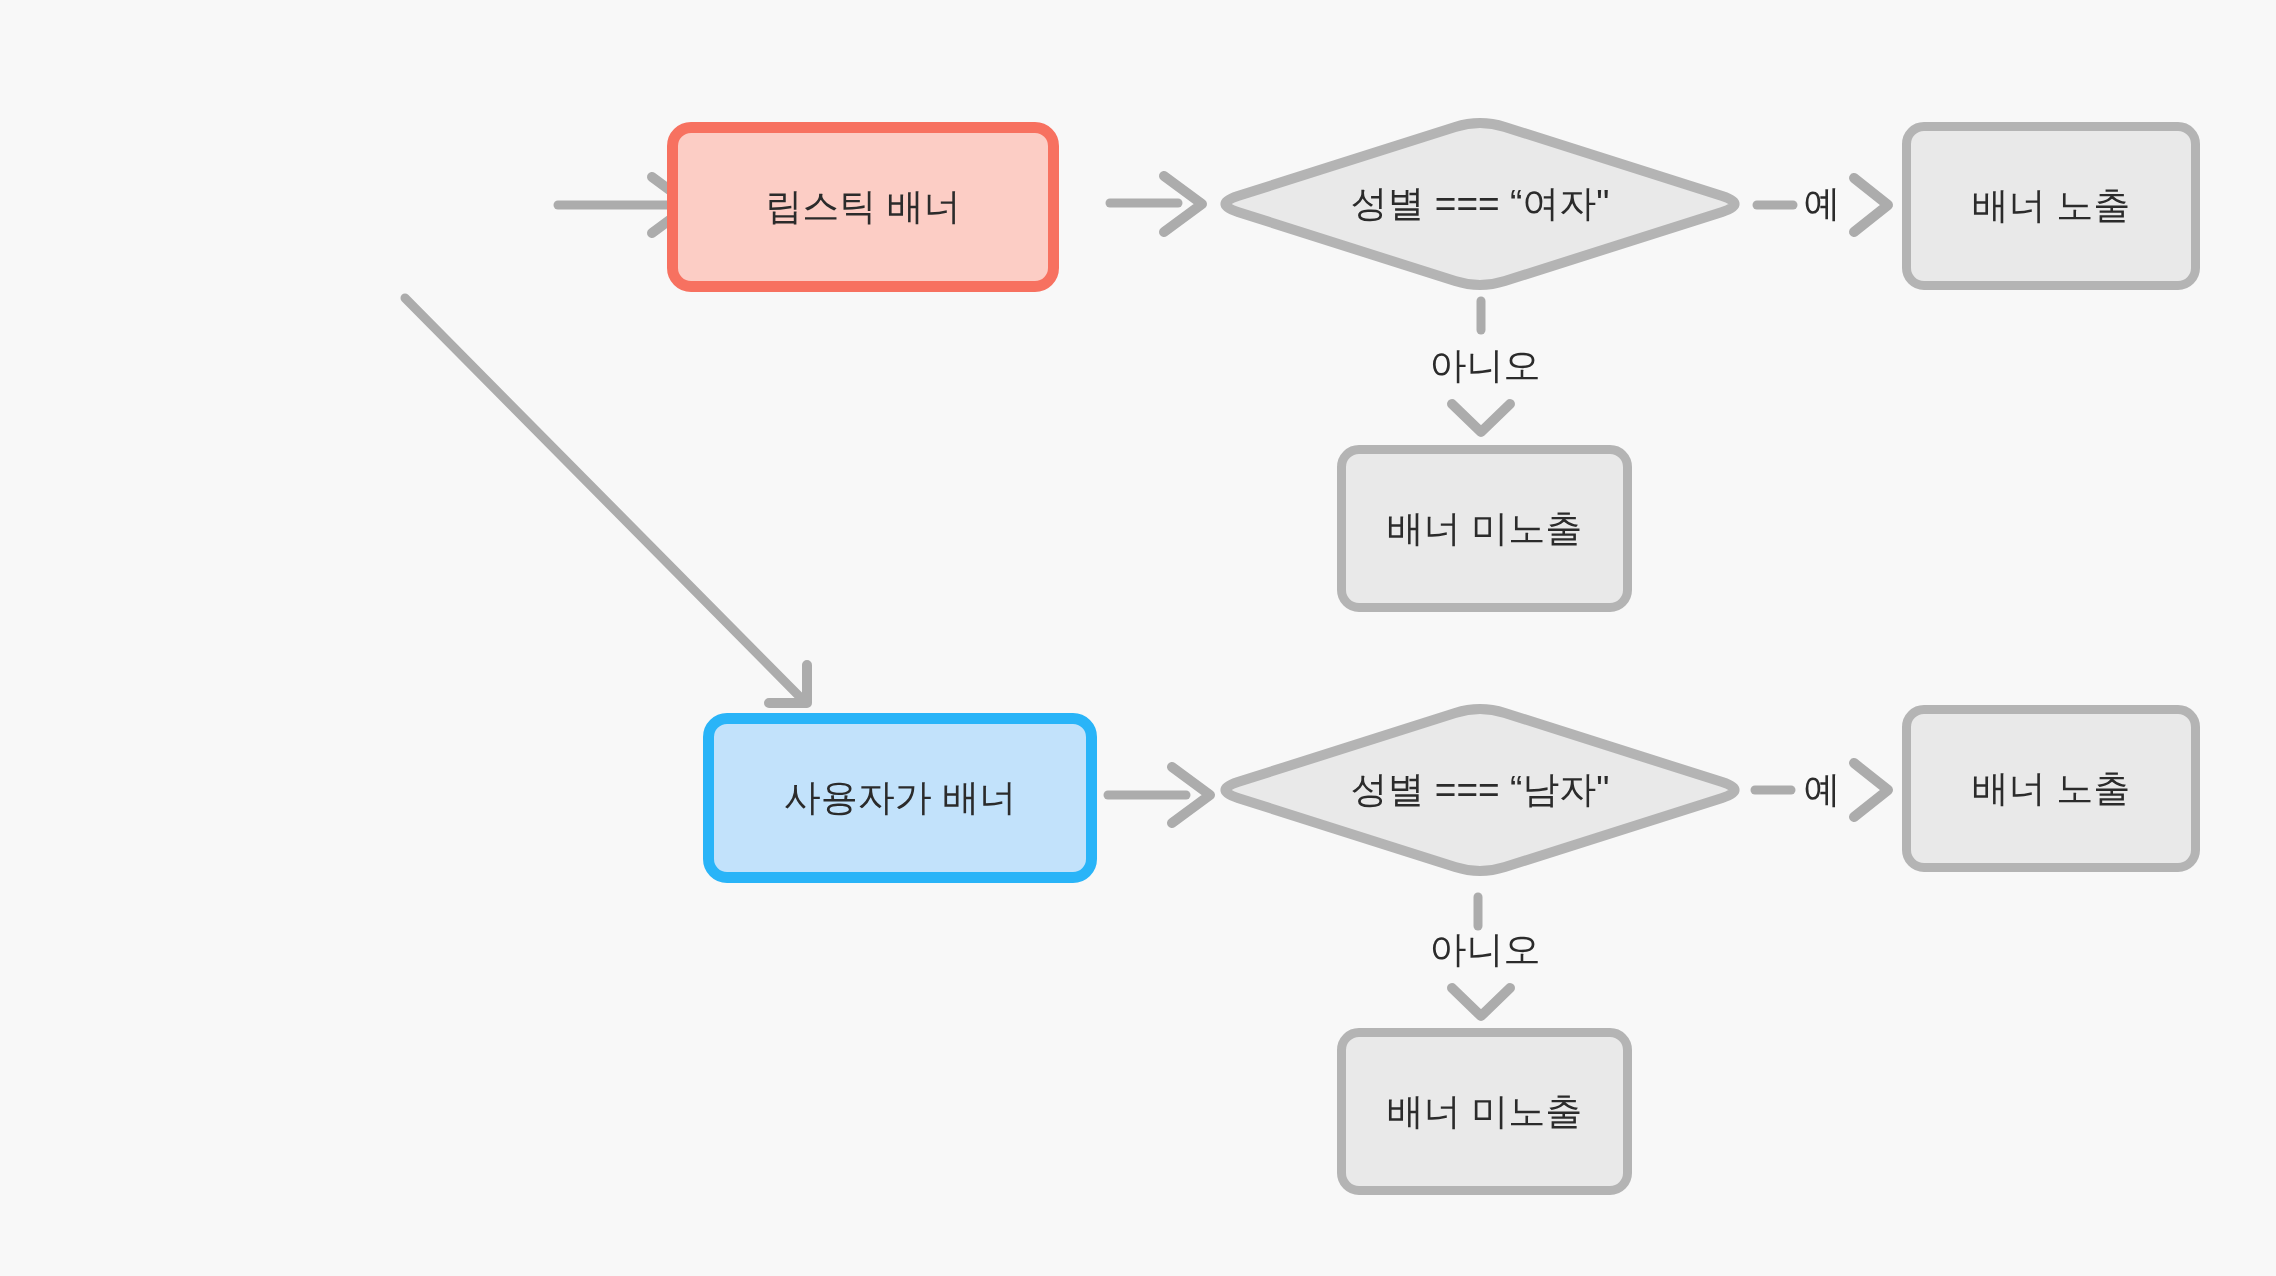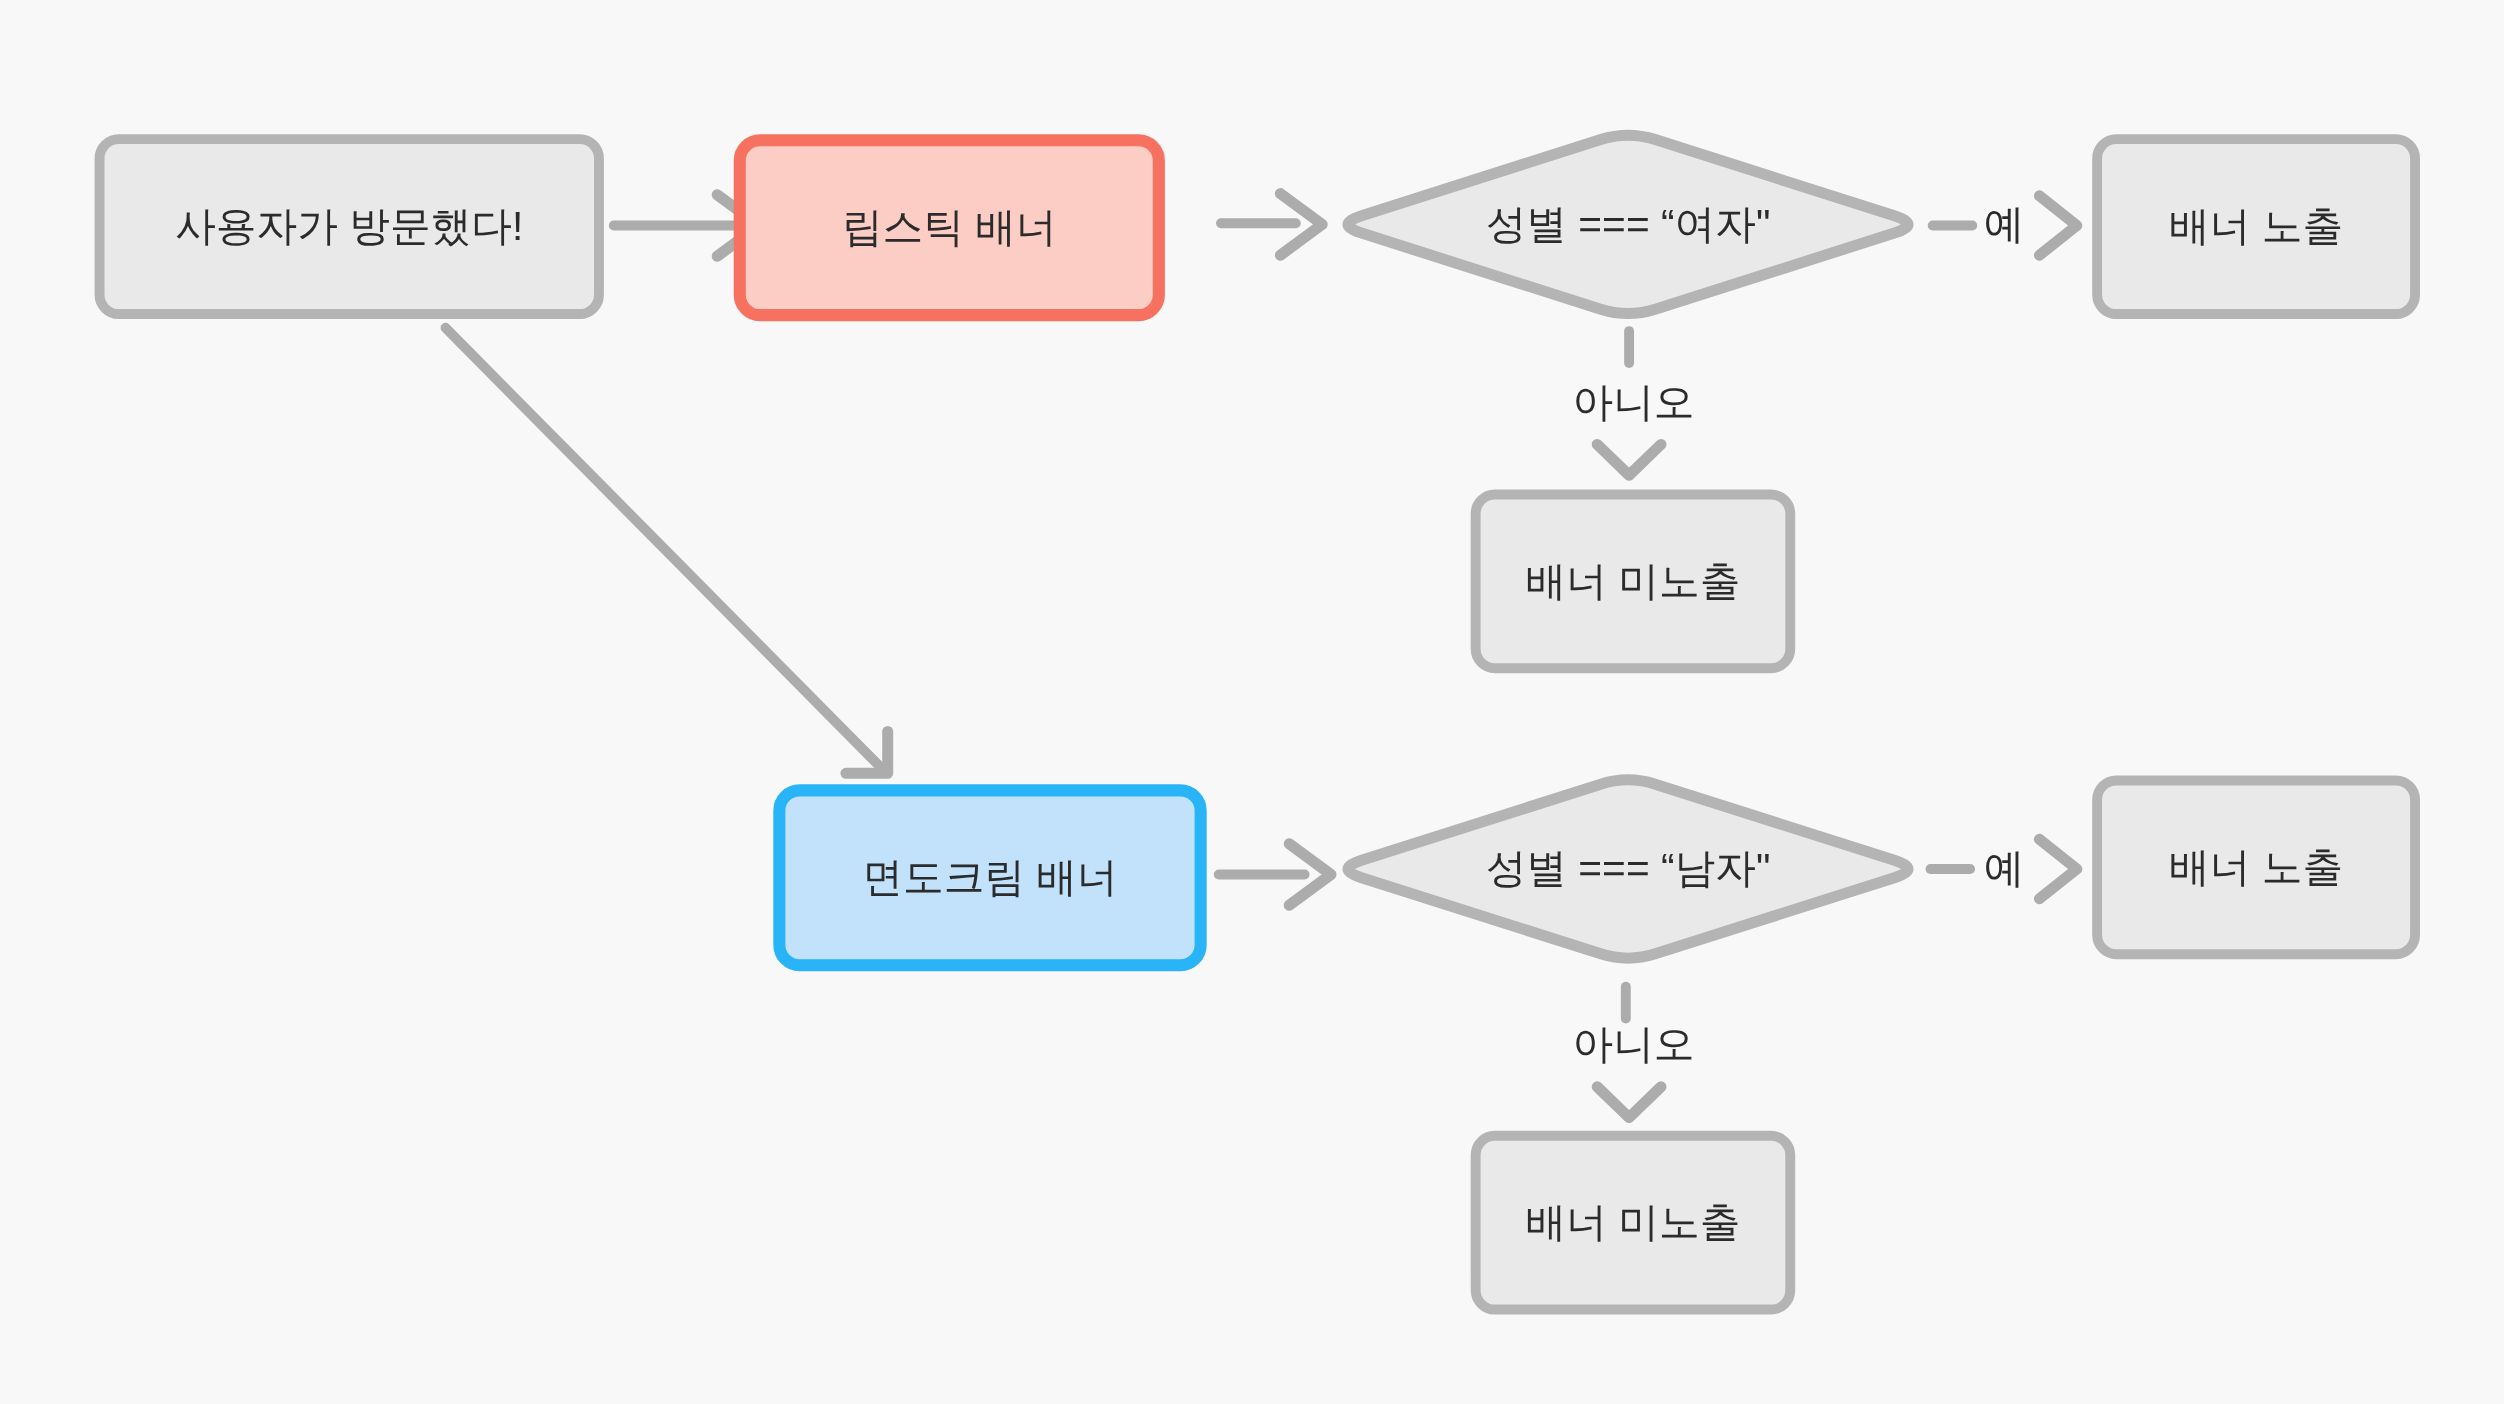--- a/index.html
+++ b/index.html
@@ -94,9 +94,6 @@
     <path fill="#e9e9e9" stroke="#b4b4b4" stroke-width="10" stroke-linejoin="round" d="M1504.8 712.9 L1722.2 782.1 Q1747 790 1722.2 797.9 L1504.8 867.1 Q1480 875 1455.2 867.1 L1237.8 797.9 Q1213 790 1237.8 782.1 L1455.2 712.9 Q1480 705 1504.8 712.9 Z"></path>
   </svg>
 
-  <div class="node" style="left:86px; top:122px; width:463px; height:168px;">
-    <span>사용자가 방문했다!</span>
-  </div>
 
   <div class="node red" style="left:667px; top:122px; width:392px; height:170px;">
     <span>립스틱 배너</span>

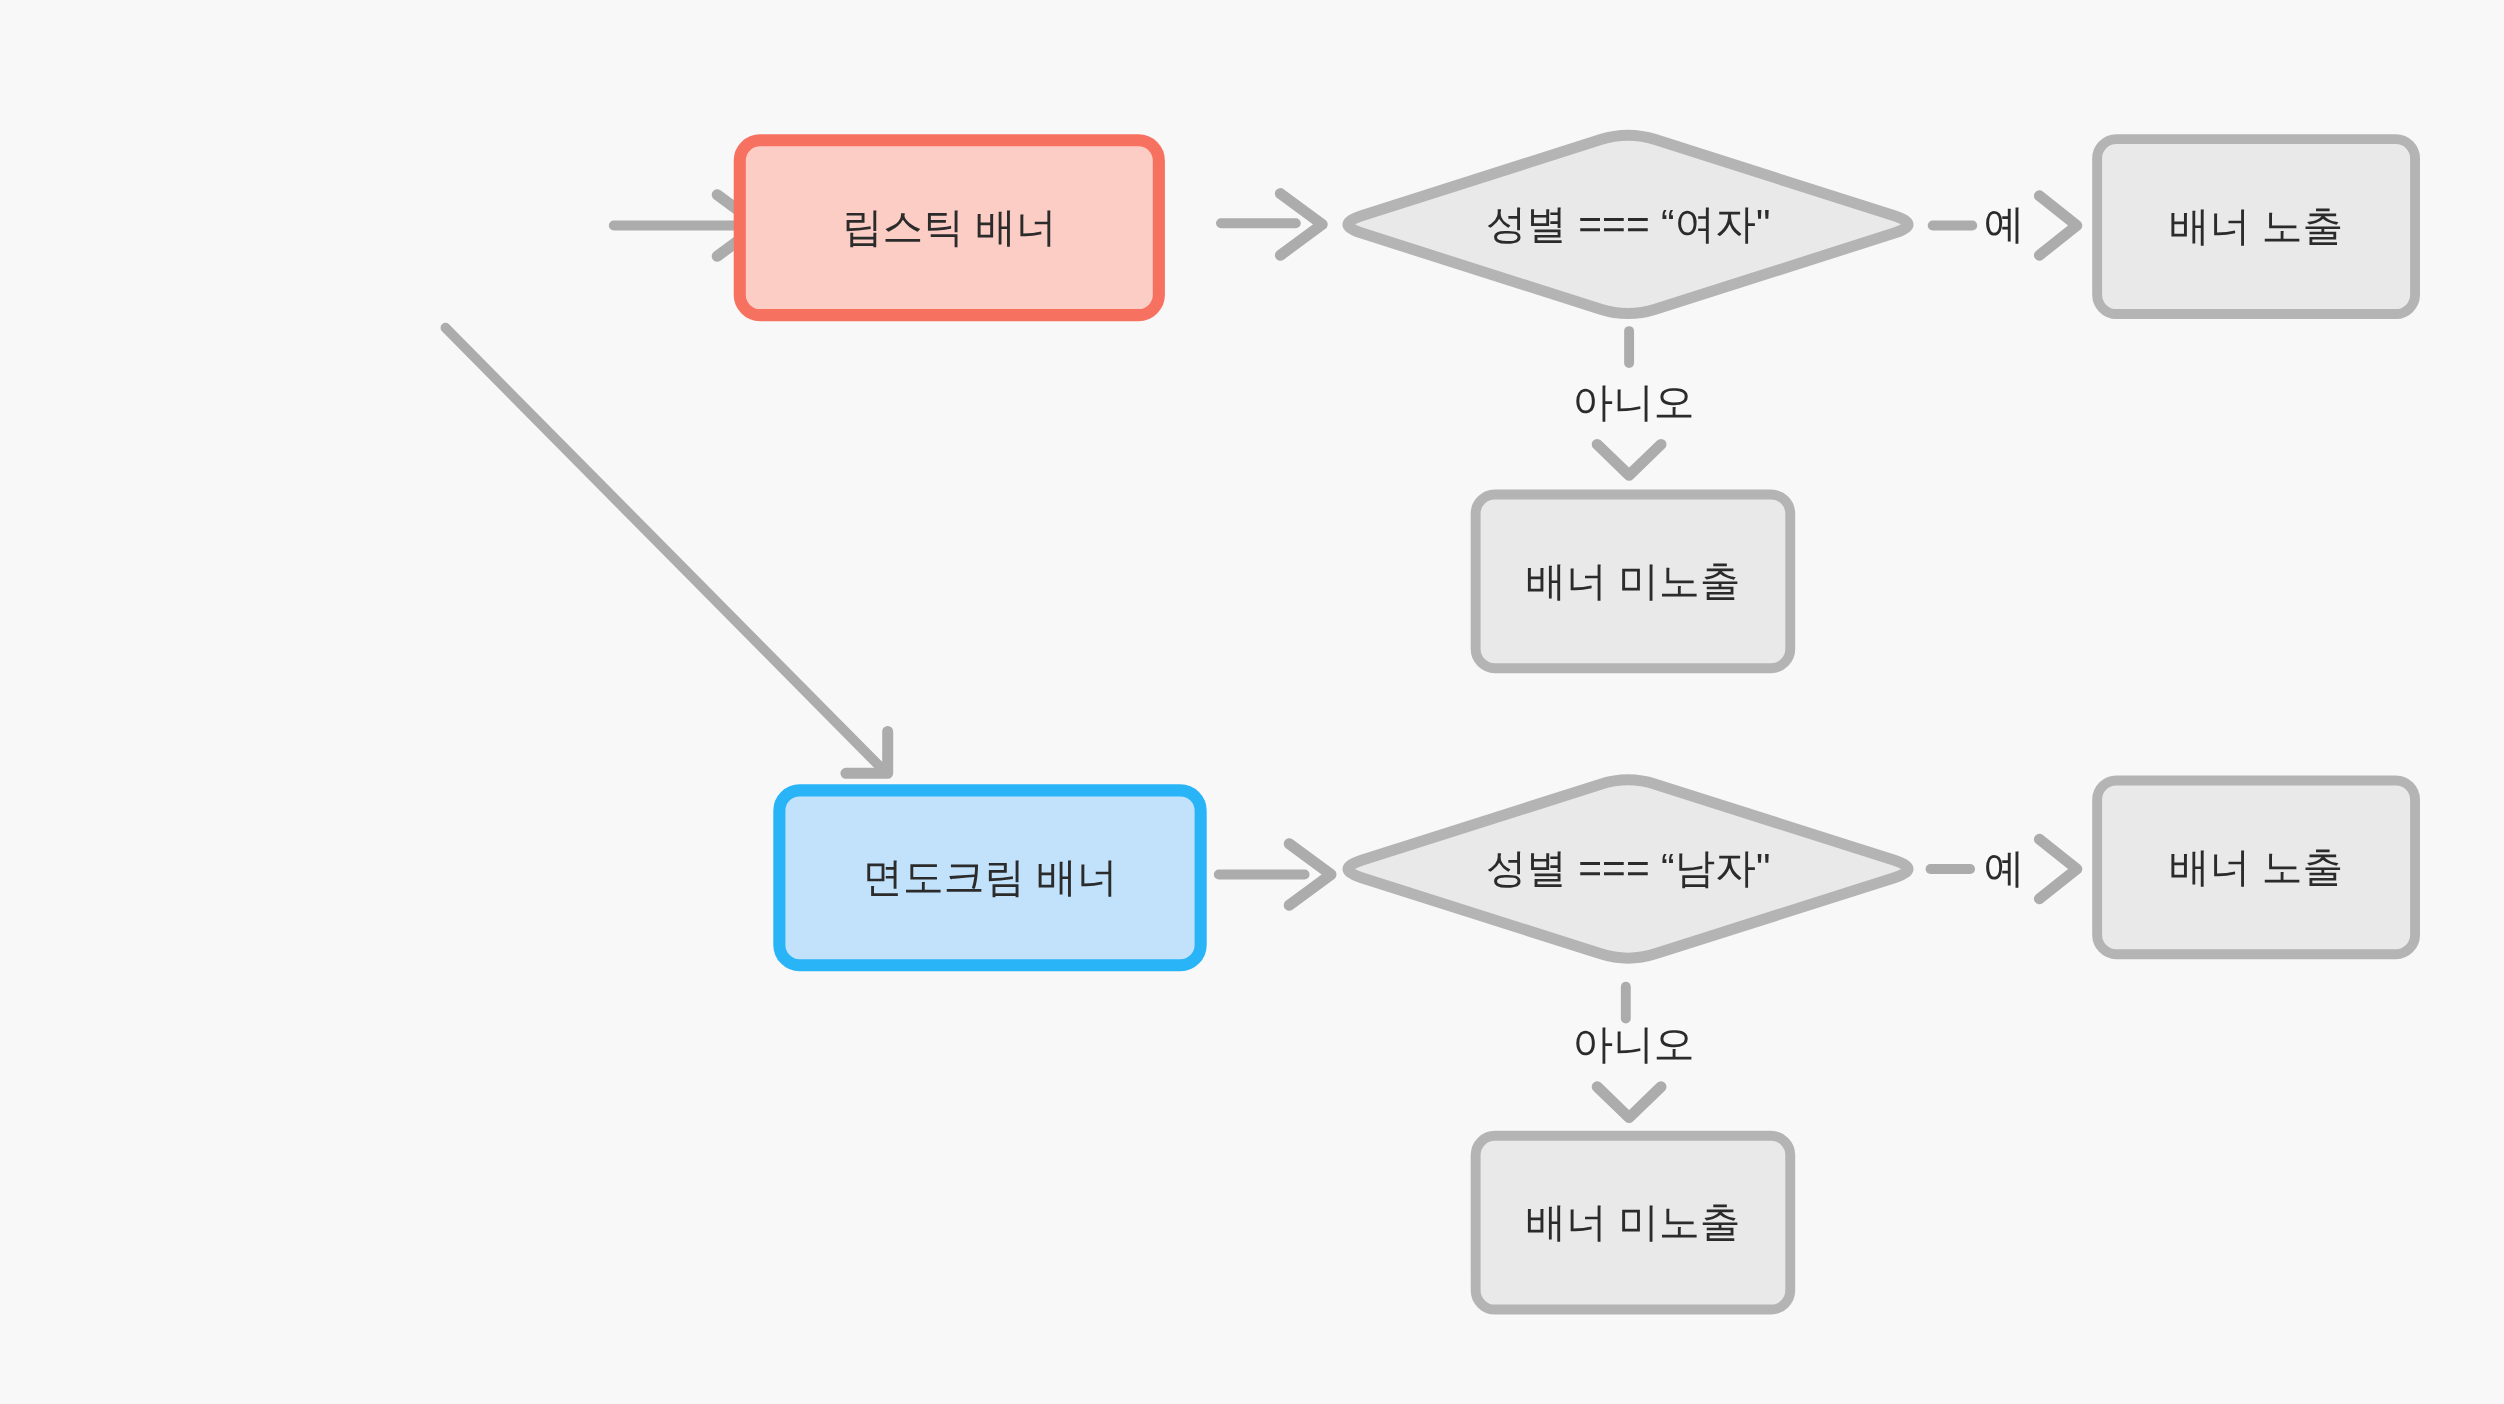--- a/index.html
+++ b/index.html
@@ -108,7 +108,7 @@
   </div>
 
   <div class="node blue" style="left:703px; top:713px; width:394px; height:170px;">
-    <span>면도크림 배너</span>
+    <span>사용자가 배너</span>
   </div>
 
   <div class="node" style="left:1902px; top:705px; width:298px; height:167px;">

